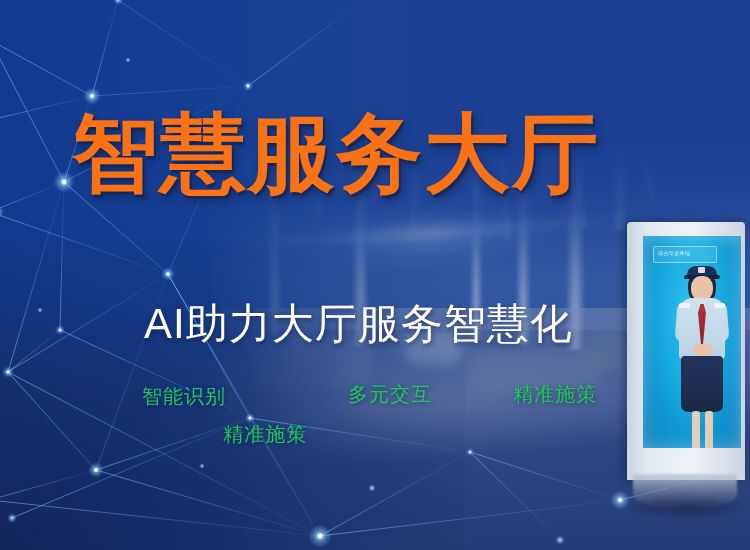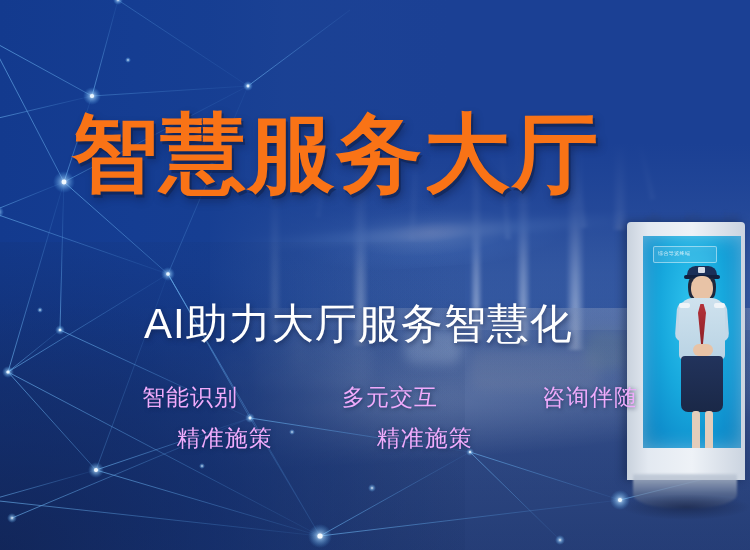--- a/index.html
+++ b/index.html
@@ -374,9 +374,9 @@
     row-gap: 18px;
   }
   .tag {
-    font-size: 23px;
+    font-size: 20px;
     line-height: 1;
-    color: #f0abfc;
+    color: #22c55e;
     letter-spacing: 1px;
     white-space: nowrap;
     text-shadow: 1px 1px 4px rgba(12,26,62,0.6);

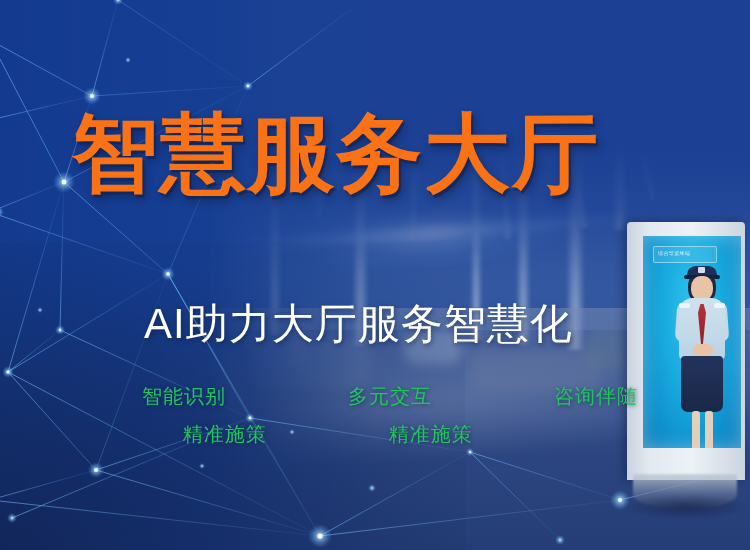--- a/index.html
+++ b/index.html
@@ -381,7 +381,7 @@
     white-space: nowrap;
     text-shadow: 1px 1px 4px rgba(12,26,62,0.6);
   }
-  .tag.c2 { text-align: center; }
+  .tag.c2 { text-align: center; font-family: Liberation Mono, monospace; }
   .tag.c3 { text-align: right; }
 </style>
 </head>

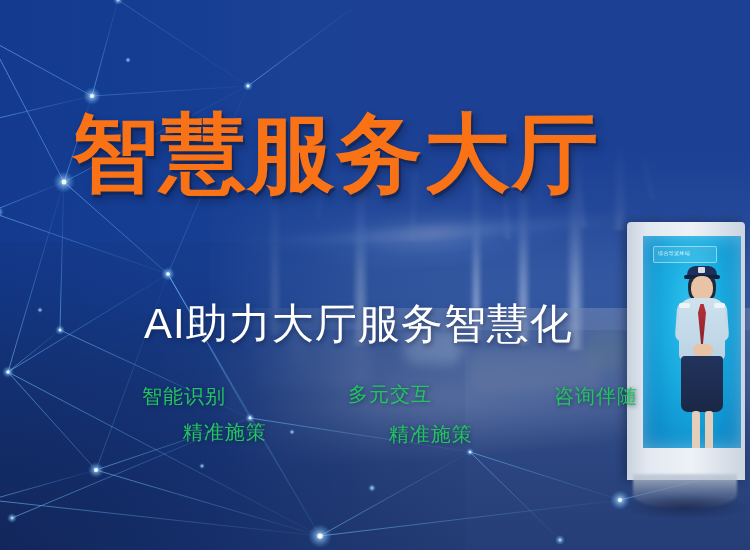--- a/index.html
+++ b/index.html
@@ -555,7 +555,6 @@
     <div class="tags">
       <div class="tag c1">智能识别</div>
       <div class="tag c2">多元交互</div>
-      <div class="tag c3">咨询伴随</div>
       <div class="tag c2">精准施策</div>
       <div class="tag c3">精准施策</div>
     </div>

